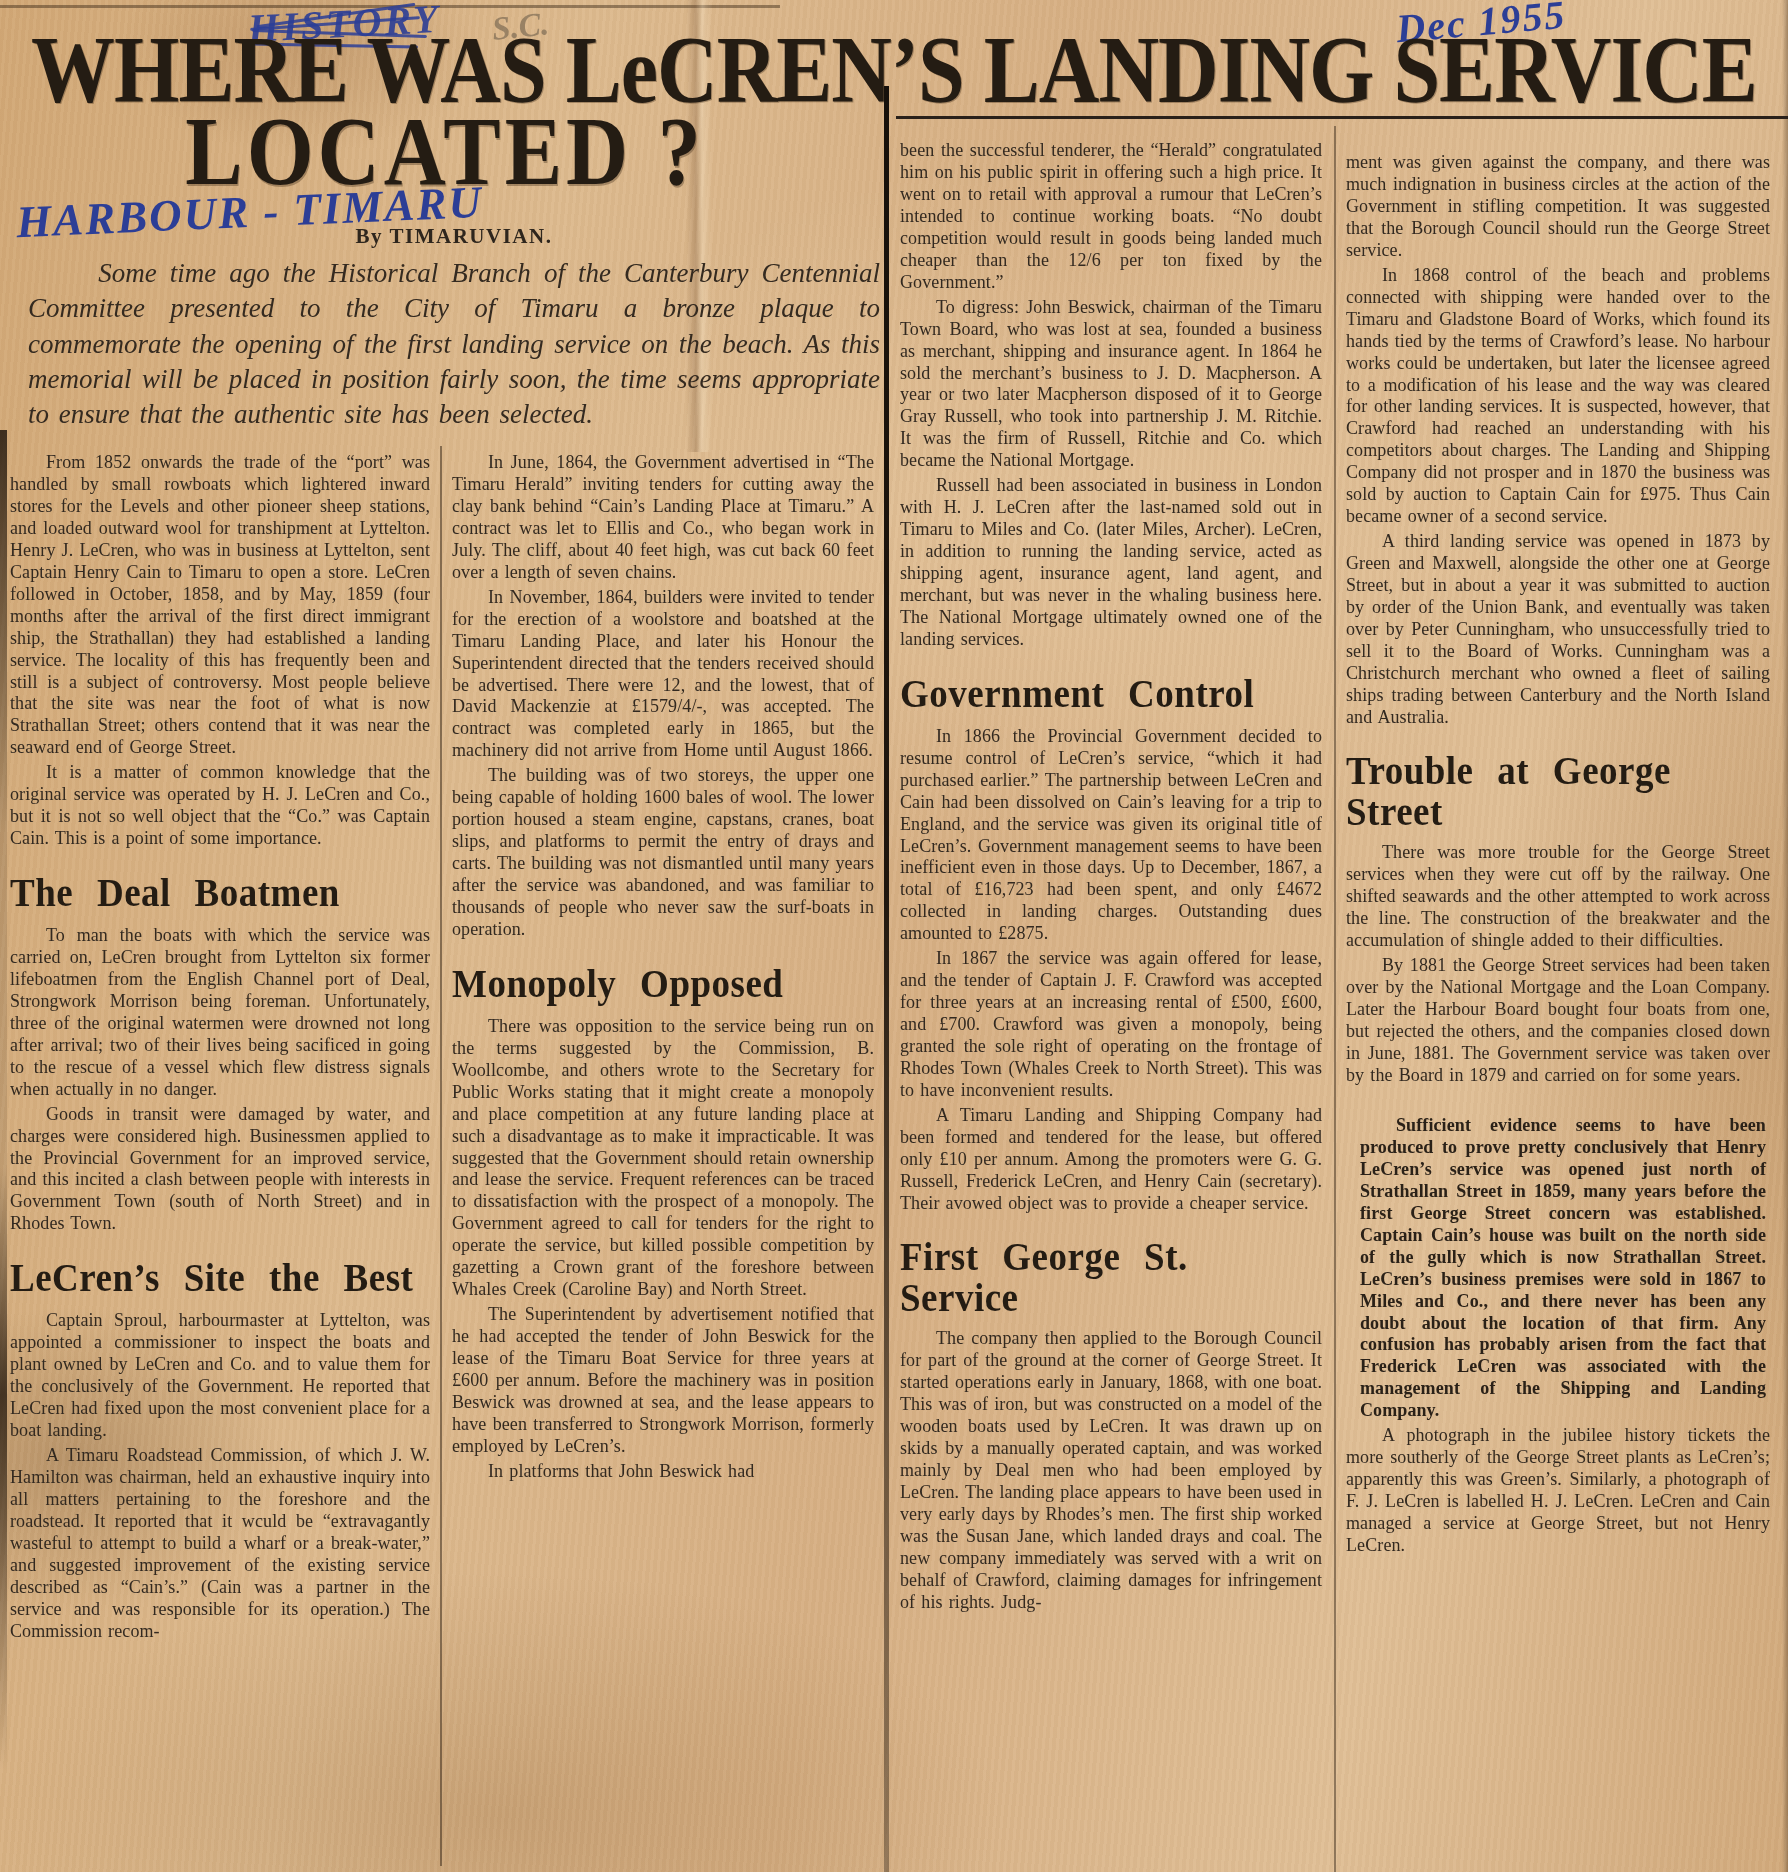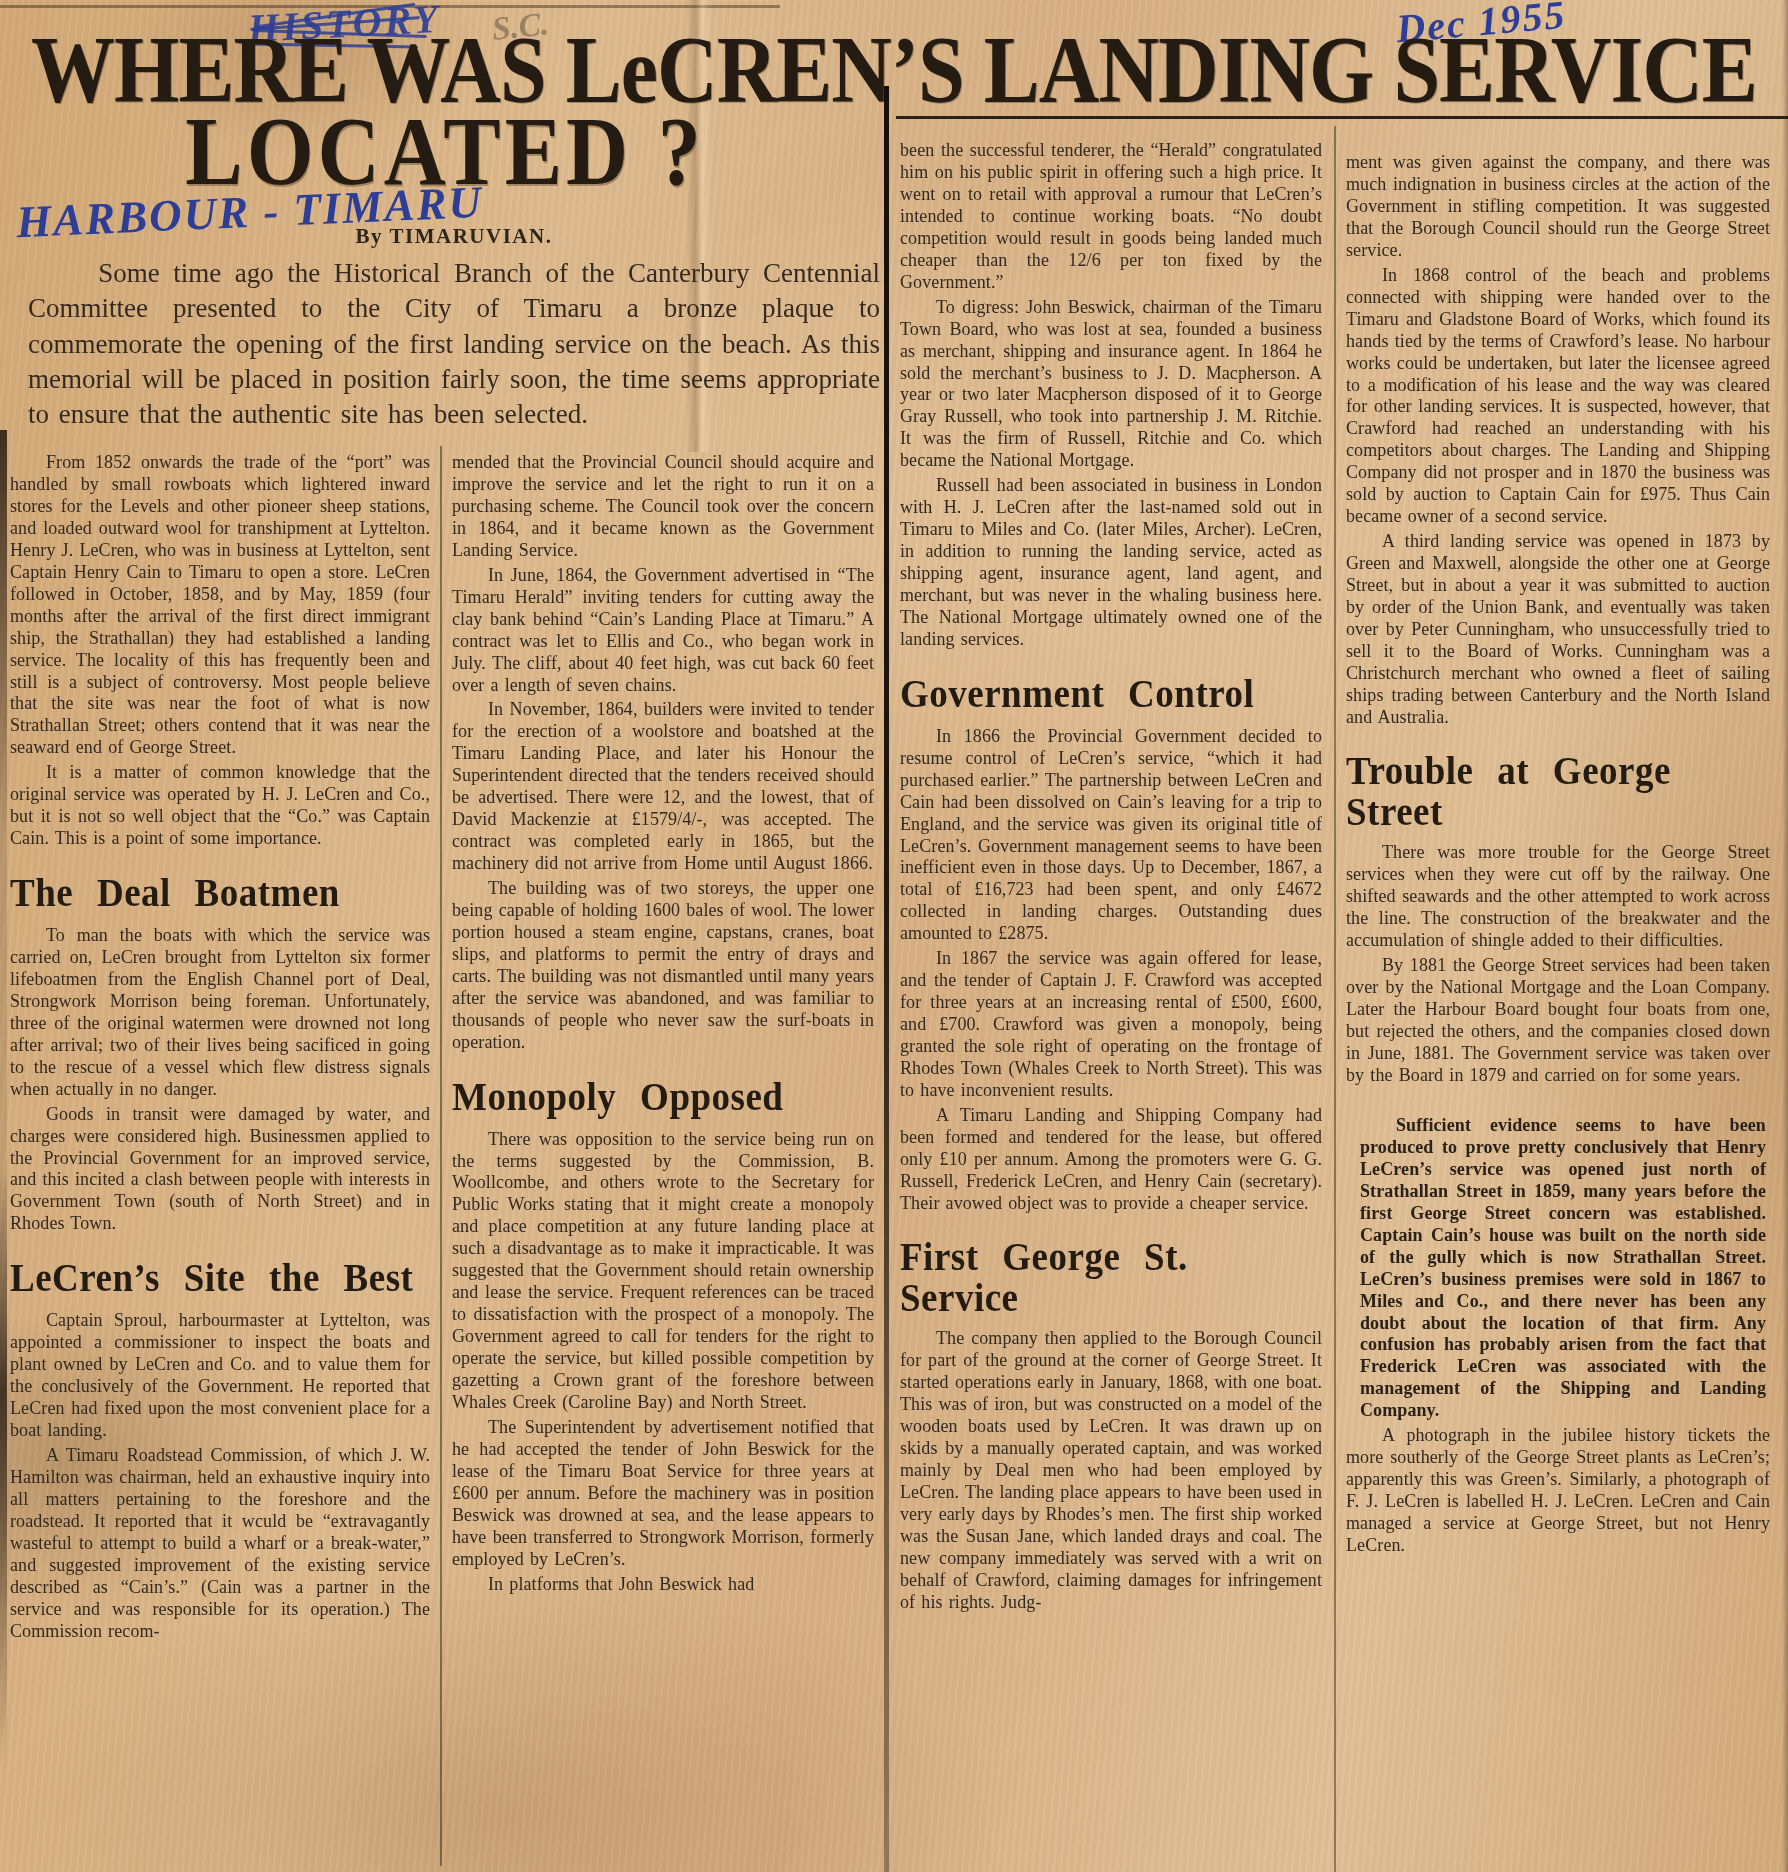--- a/index.html
+++ b/index.html
@@ -41,7 +41,7 @@
   .intro{
     position:absolute;left:28px;top:256px;width:852px;
     font-size:27px;line-height:1.31;text-align:justify;text-indent:2.6em;
-    word-spacing:3px;color:#342a20;
+    word-spacing:3px;color:#342a20;font-style:italic;
   }
   
   .hand{position:absolute;font-style:italic;font-weight:700;color:#2c3e96;}

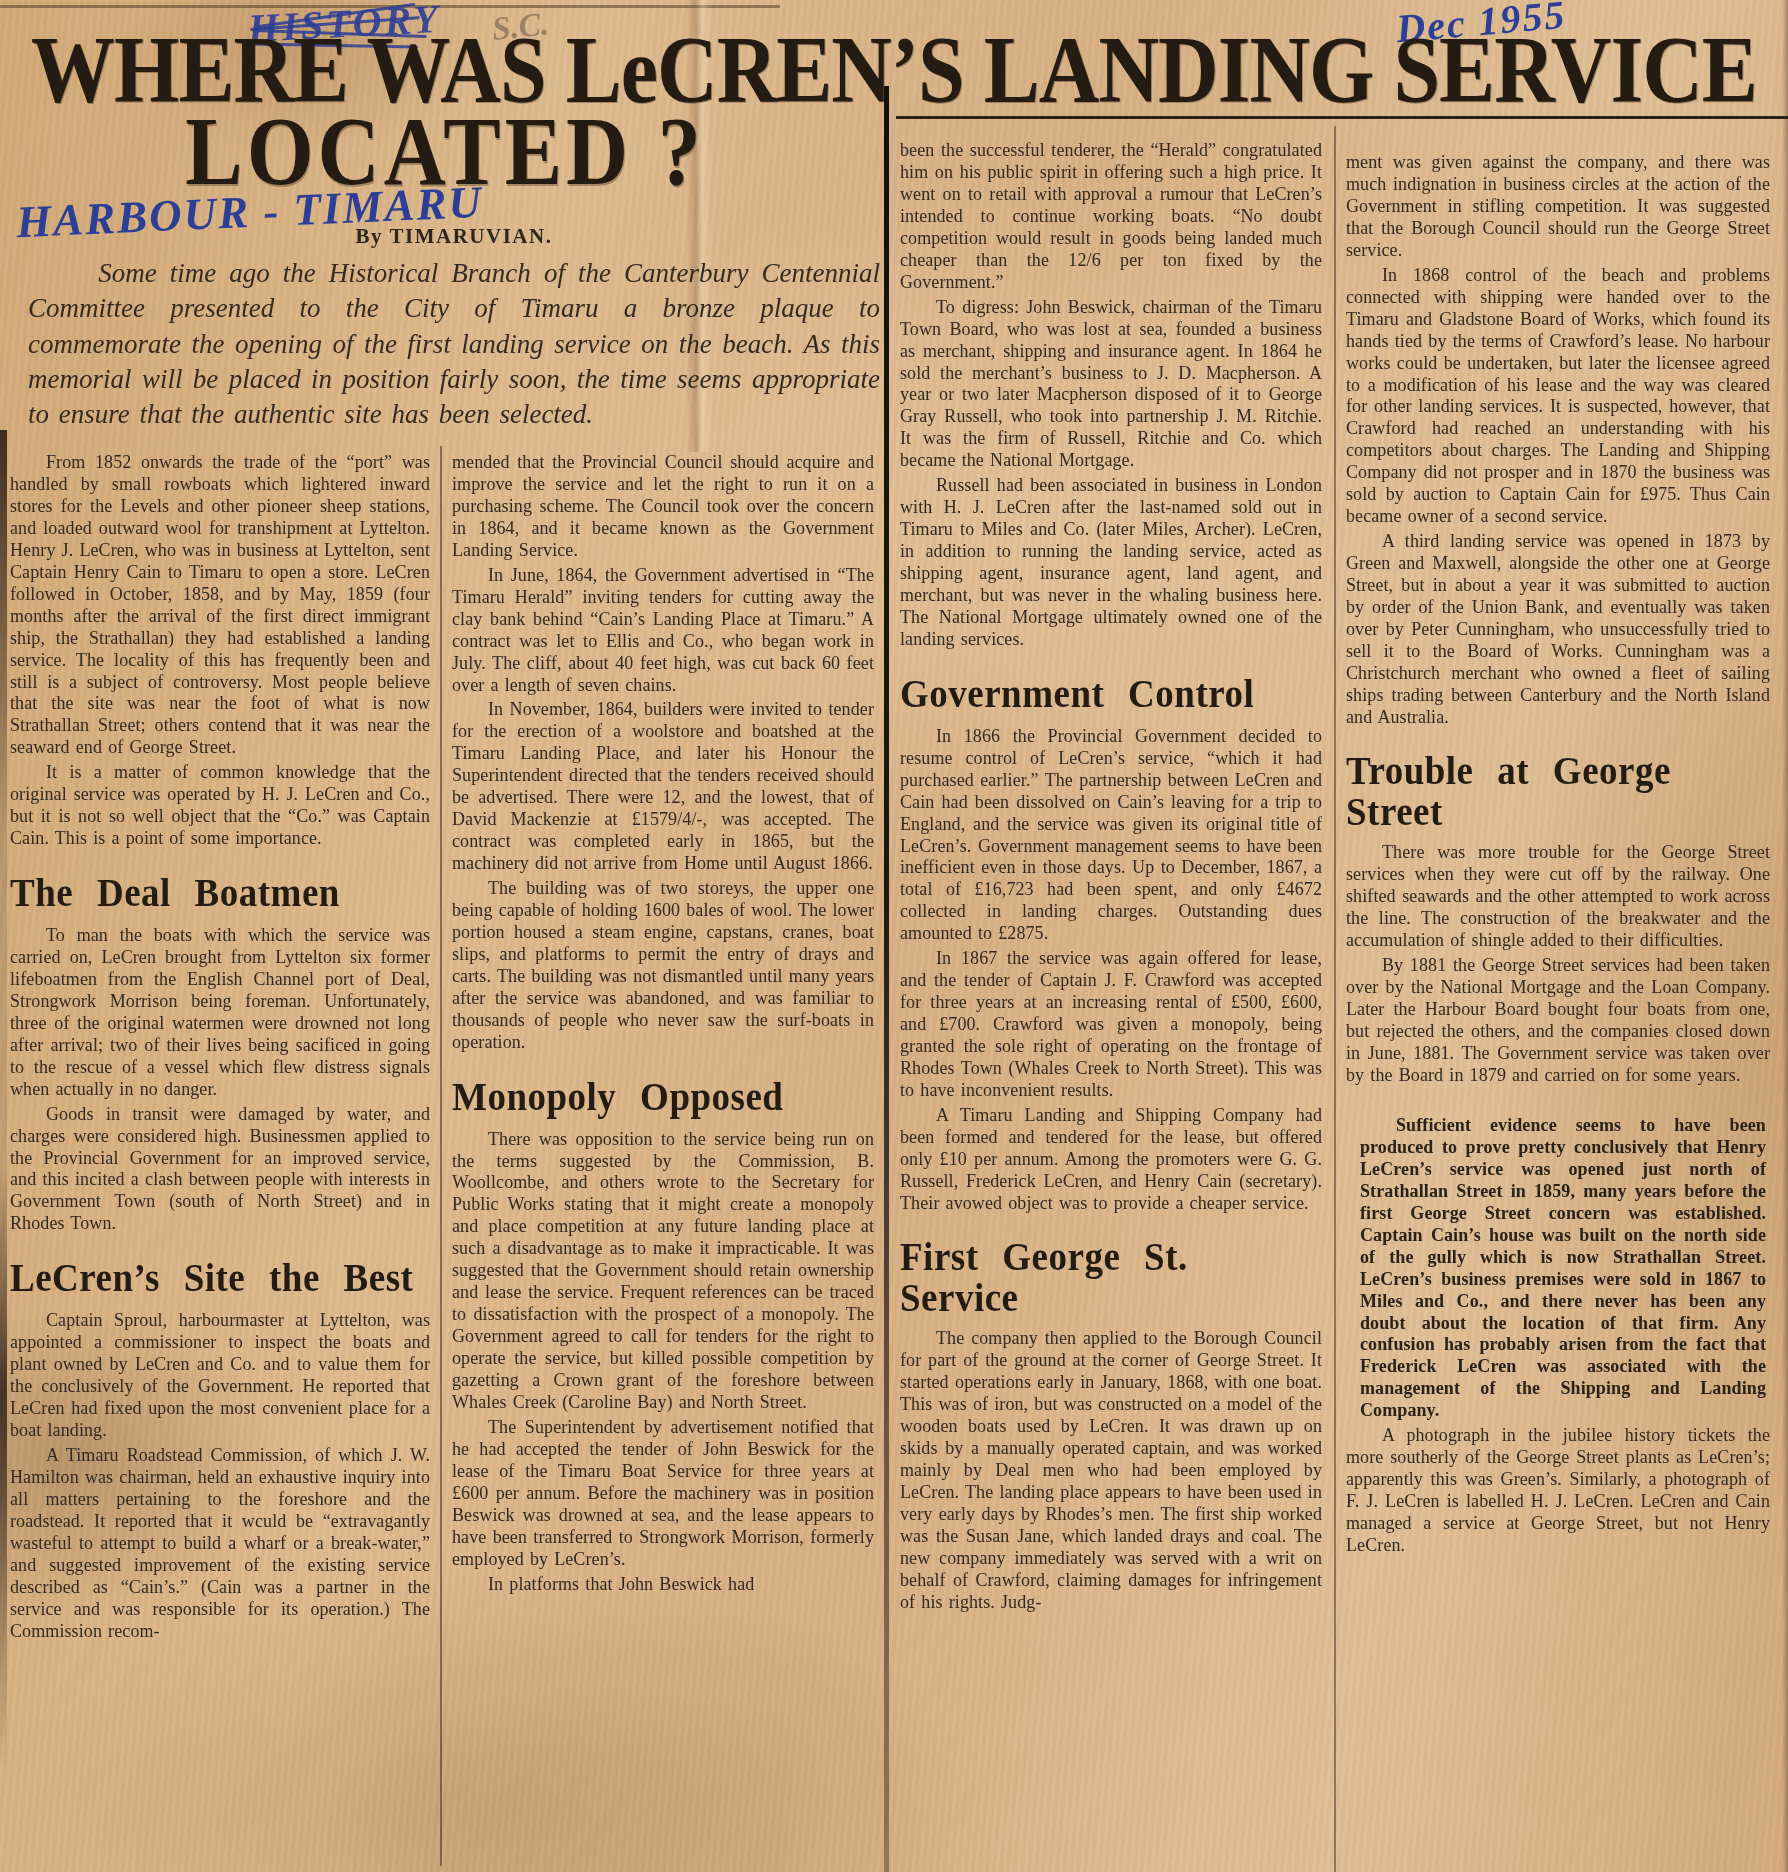--- a/index.html
+++ b/index.html
@@ -125,7 +125,6 @@
       <p class="para">A Timaru Roadstead Commission, of which J. W. Hamilton was chairman, held an exhaustive inquiry into all matters pertaining to the foreshore and the roadstead.  It reported that it wculd be “extravagantly wasteful to attempt to build a wharf or a break-water,” and suggested improvement of the existing service described as “Cain’s.”  (Cain was a partner in the service and was responsible for its operation.)  The Commission recom-</p>
     </div>
   <div class="col col-2">
-      <p class="cont">mended that the Provincial Council should acquire and improve the service and let the right to run it on a purchasing scheme.  The Council took over the concern in 1864, and it became known as the Government Landing Service.</p>
       <p class="para">In June, 1864, the Government advertised in “The Timaru Herald” inviting tenders for cutting away the clay bank behind “Cain’s Landing Place at Timaru.”  A contract was let to Ellis and Co., who began work in July.  The cliff, about 40 feet high, was cut back 60 feet over a length of seven chains.</p>
       <p class="para">In November, 1864, builders were invited to tender for the erection of a woolstore and boatshed at the Timaru Landing Place, and later his Honour the Superintendent directed that the tenders received should be advertised.  There were 12, and the lowest, that of David Mackenzie at £1579/4/-, was accepted.  The contract was completed early in 1865, but the machinery did not arrive from Home until August 1866.</p>
       <p class="para">The building was of two storeys, the upper one being capable of holding 1600 bales of wool.  The lower portion housed a steam engine, capstans, cranes, boat slips, and platforms to permit the entry of drays and carts.  The building was not dismantled until many years after the service was abandoned, and was familiar to thousands of people who never saw the surf-boats in operation.</p>

